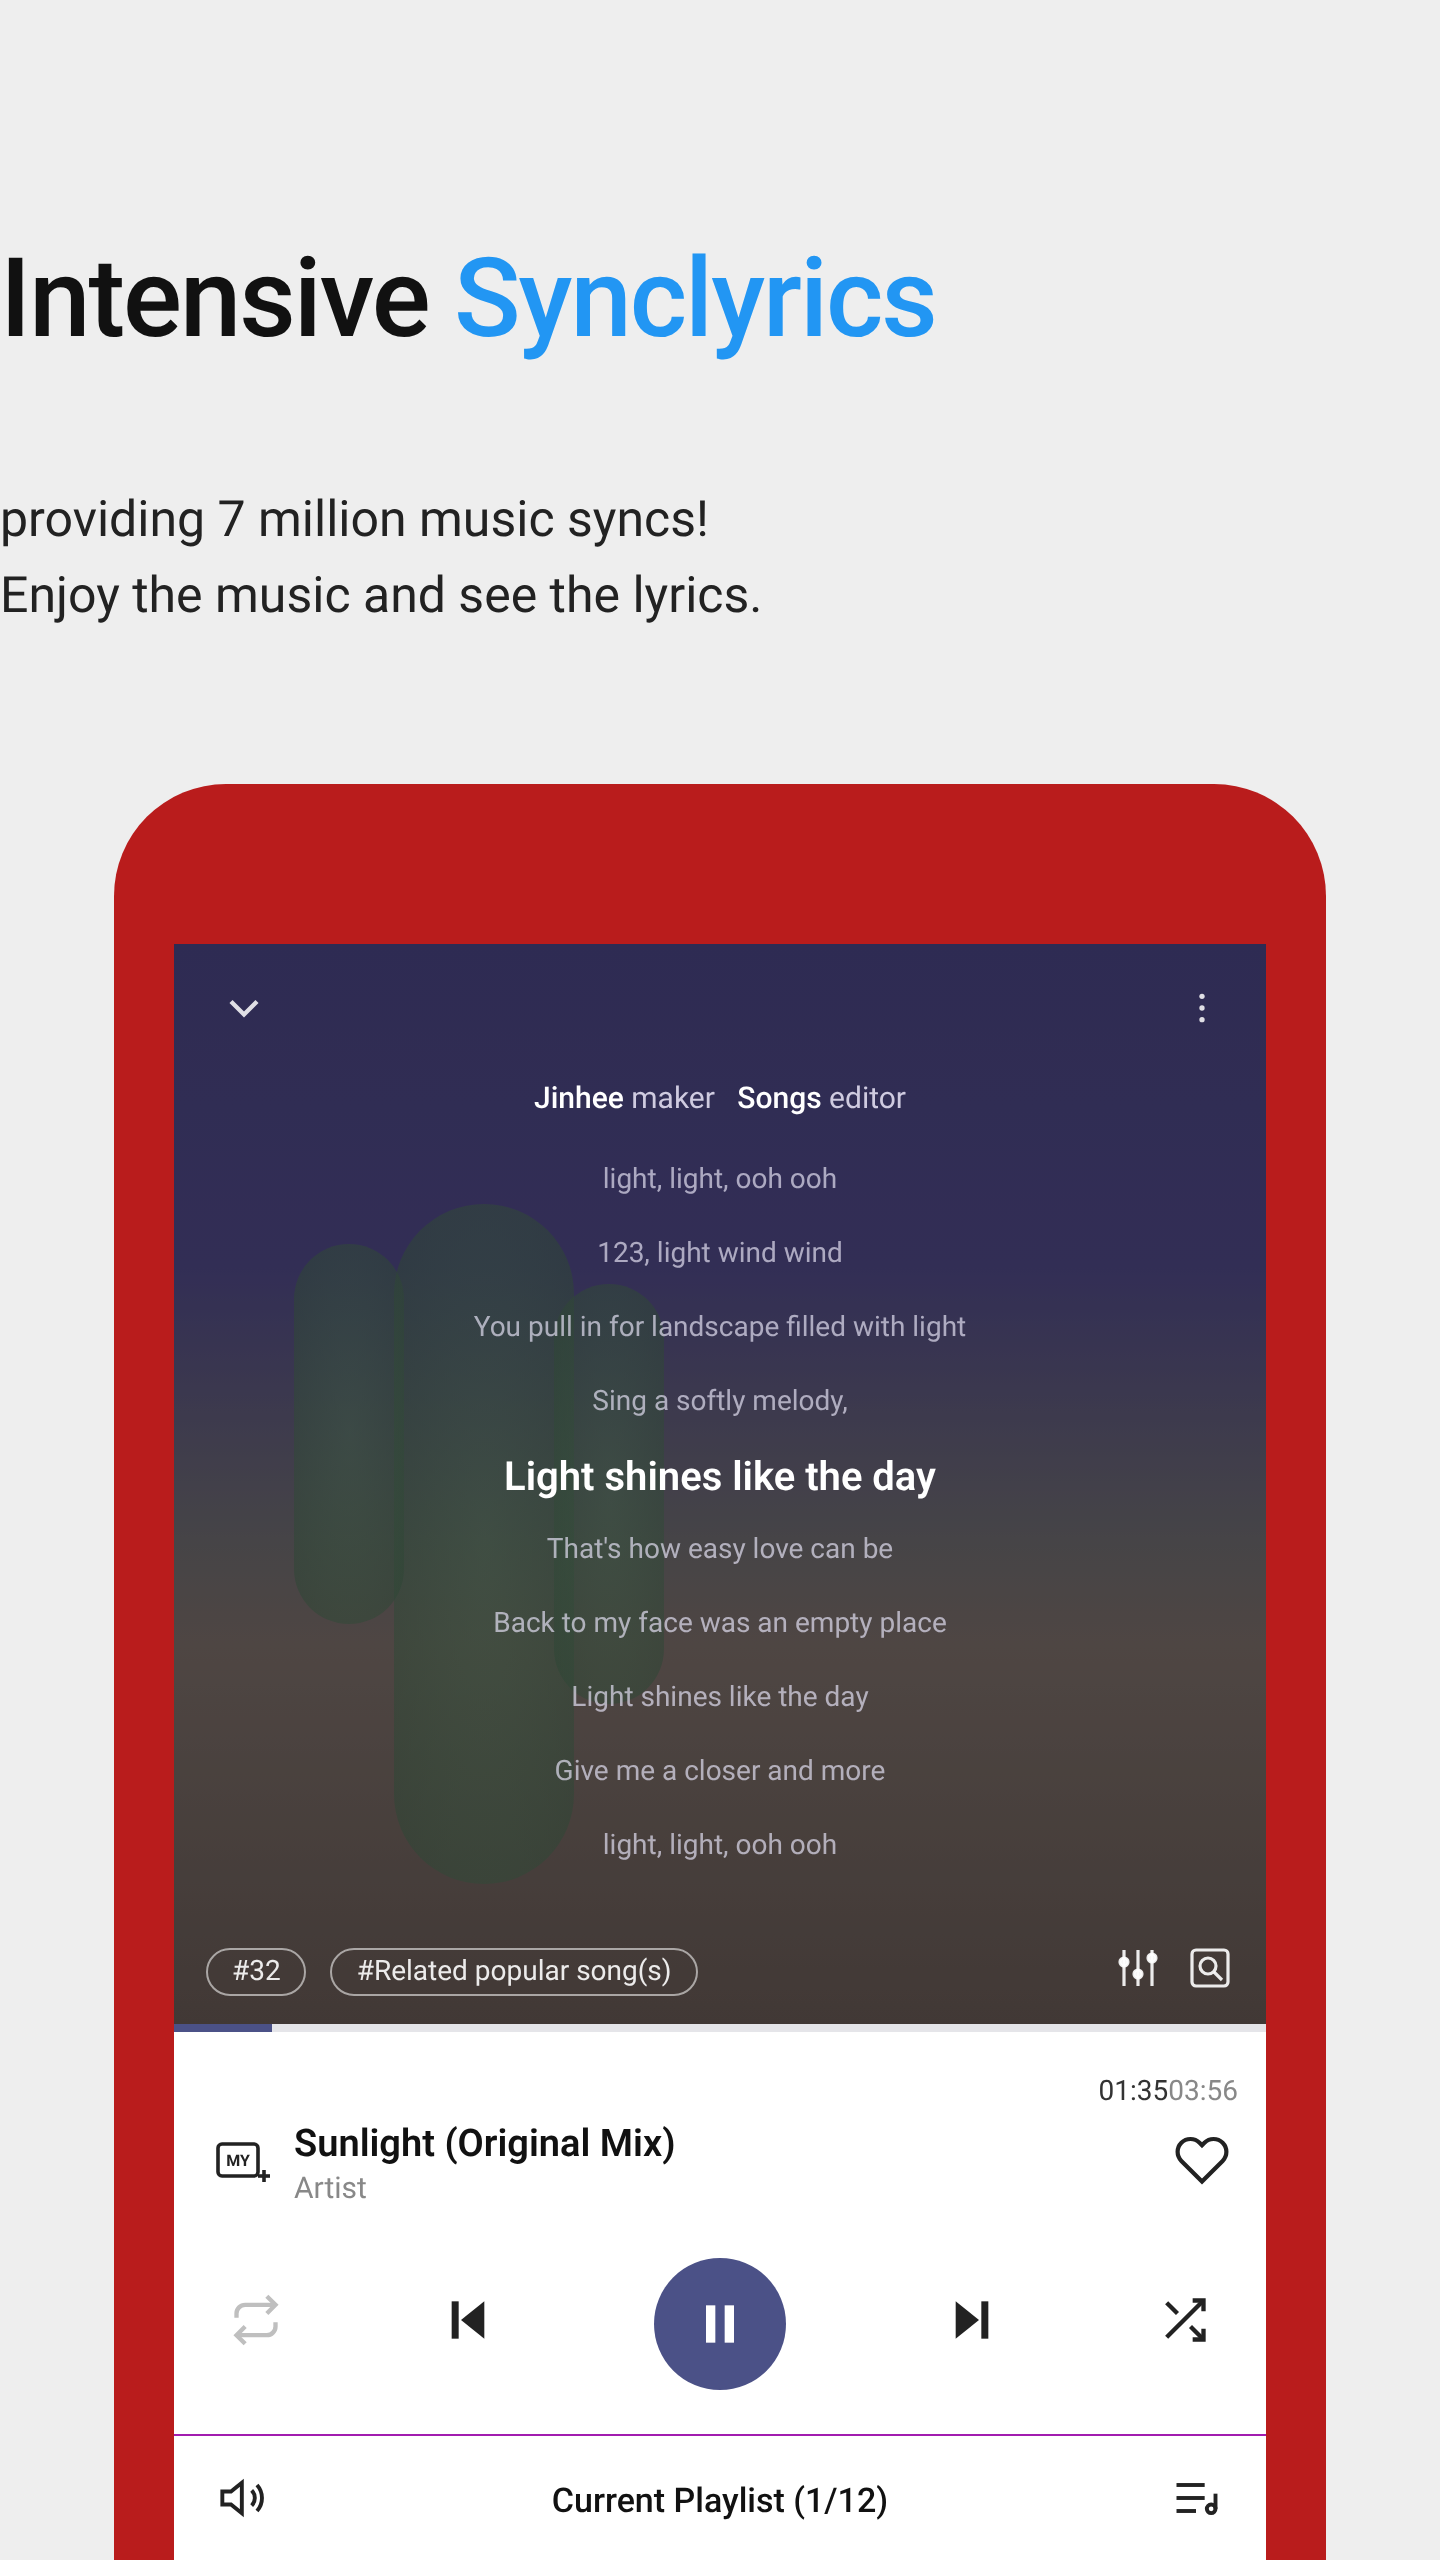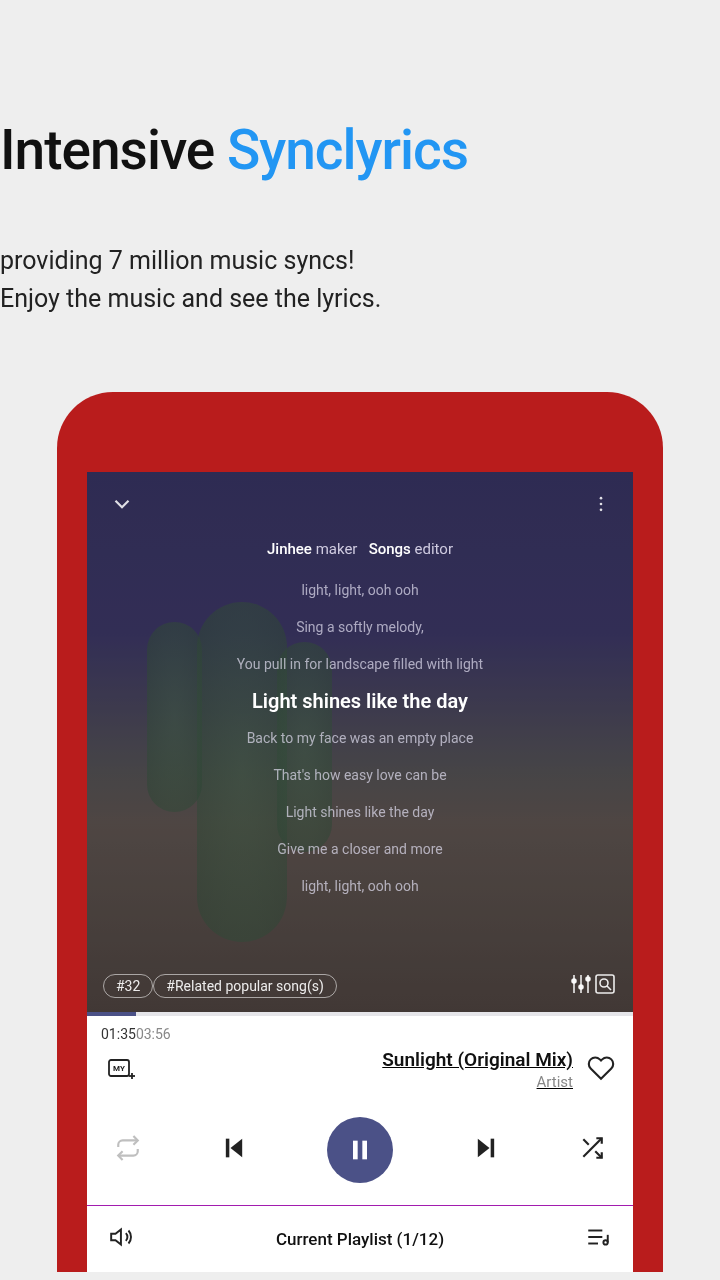--- a/index.html
+++ b/index.html
@@ -230,6 +230,7 @@
 
       <div class="lyrics">
         <div>light, light, ooh ooh</div>
+        <div>123, light wind wind</div>
         <div>Sing a softly melody,</div>
         <div>You pull in for landscape filled with light</div>
         <div class="current">Light shines like the day</div>

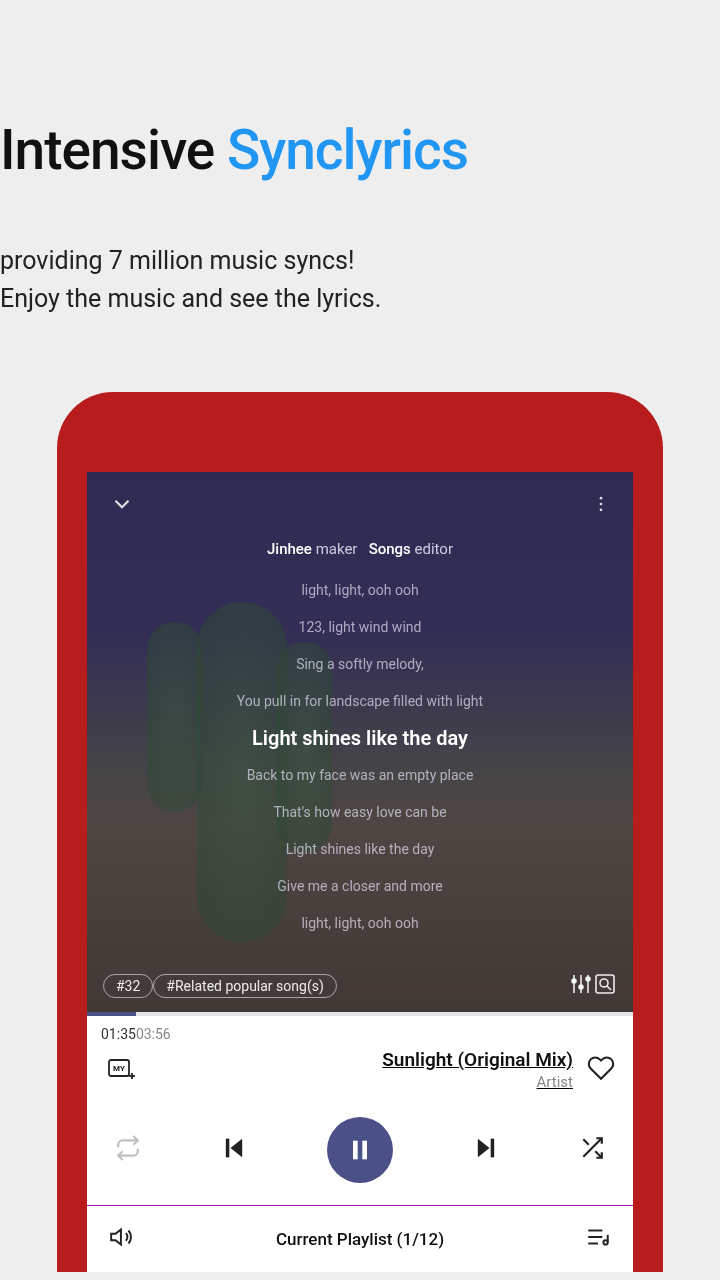--- a/index.html
+++ b/index.html
@@ -231,8 +231,8 @@
       <div class="lyrics">
         <div>light, light, ooh ooh</div>
         <div>123, light wind wind</div>
+        <div>You pull in for landscape filled with light</div>
         <div>Sing a softly melody,</div>
-        <div>You pull in for landscape filled with light</div>
         <div class="current">Light shines like the day</div>
         <div>Back to my face was an empty place</div>
         <div>That's how easy love can be</div>

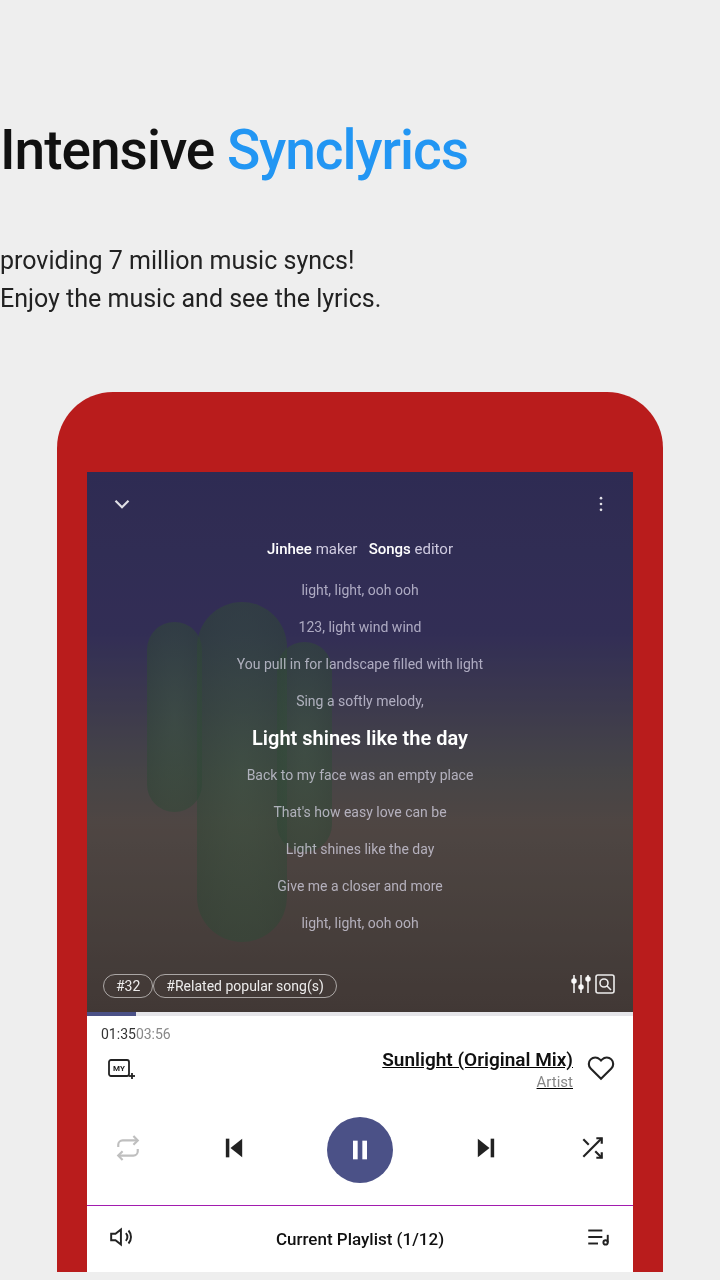--- a/index.html
+++ b/index.html
@@ -234,8 +234,8 @@
         <div>You pull in for landscape filled with light</div>
         <div>Sing a softly melody,</div>
         <div class="current">Light shines like the day</div>
+        <div>That's how easy love can be</div>
         <div>Back to my face was an empty place</div>
-        <div>That's how easy love can be</div>
         <div>Light shines like the day</div>
         <div>Give me a closer and more</div>
         <div>light, light, ooh ooh</div>

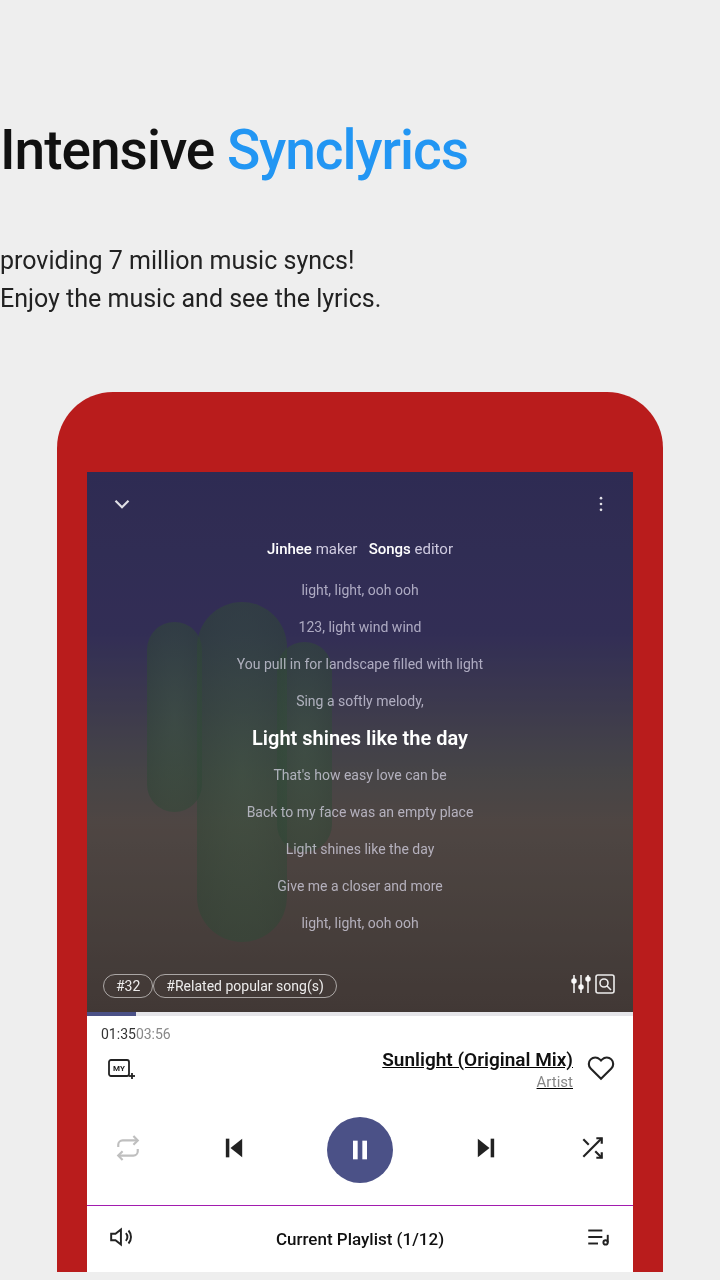--- a/index.html
+++ b/index.html
@@ -112,7 +112,7 @@
   display: flex;
   align-items: center;
   padding: 0 16px;
-  gap: 0;
+  gap: 12px;
   z-index: 2;
 }
 .chip {

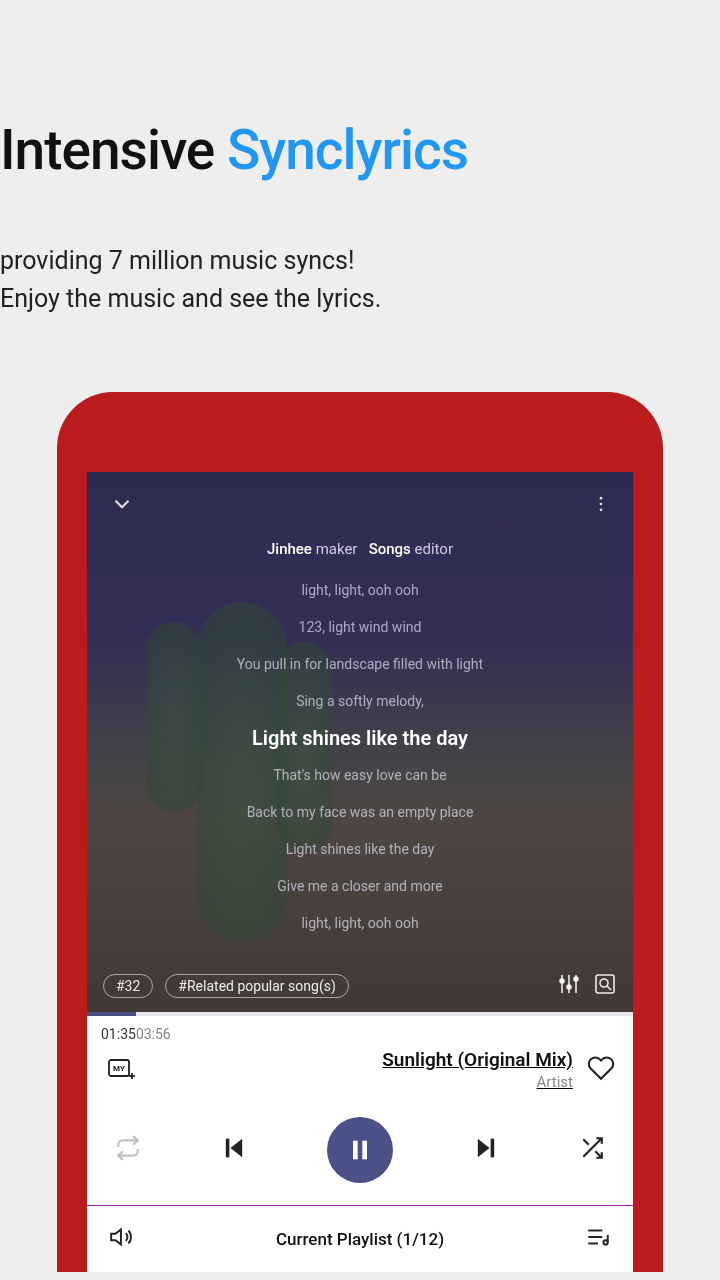--- a/index.html
+++ b/index.html
@@ -138,8 +138,8 @@
 }
 .times {
   display: flex;
-  justify-content: flex-start;
-  padding: 10px 14px 0 14px;
+  justify-content: flex-end;
+  padding: 22px 14px 0 14px;
   font-size: 14px;
   color: #333;
 }

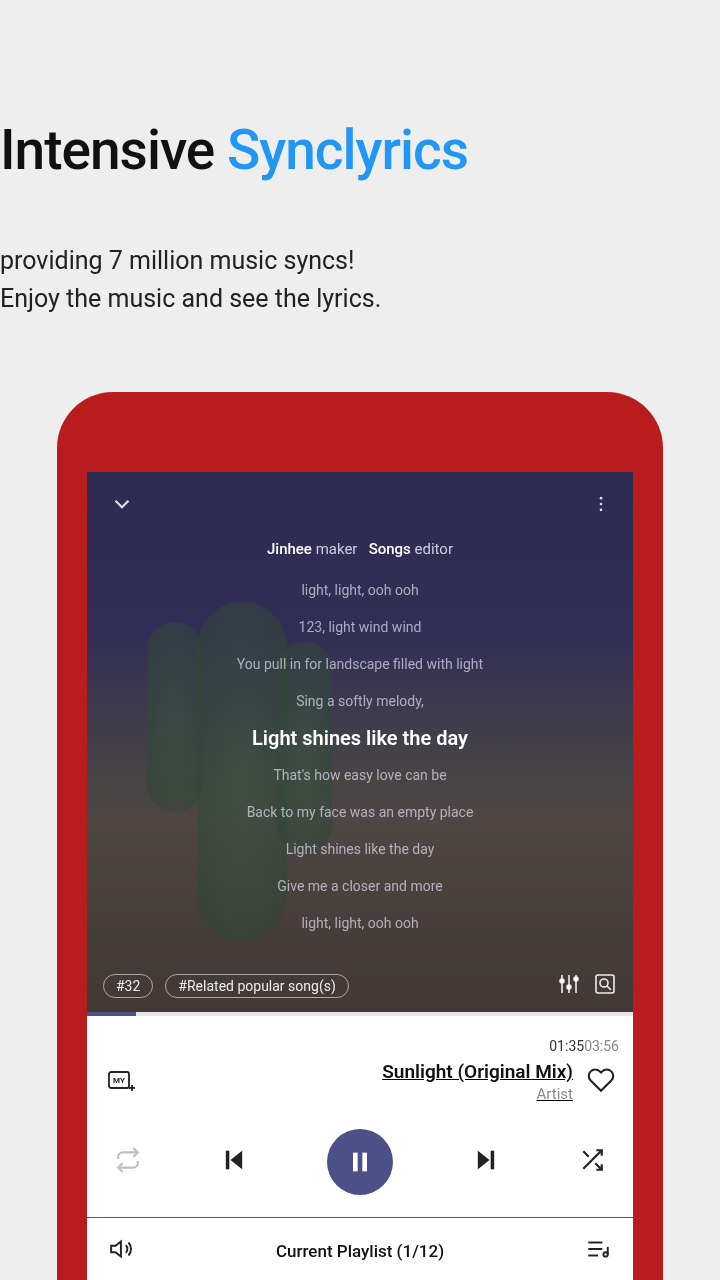--- a/index.html
+++ b/index.html
@@ -145,11 +145,10 @@
 }
 .times .end { color: #888; }
 .nowplaying {
-  text-align: right;
+  text-align: left;
   margin-top: 6px;
   position: relative;
   padding: 0 60px;
-  text-decoration: underline;
 }
 .np-title { font-size: 19px; font-weight: 600; color: #111; }
 .np-artist { font-size: 15px; color: #888; margin-top: 2px; }

